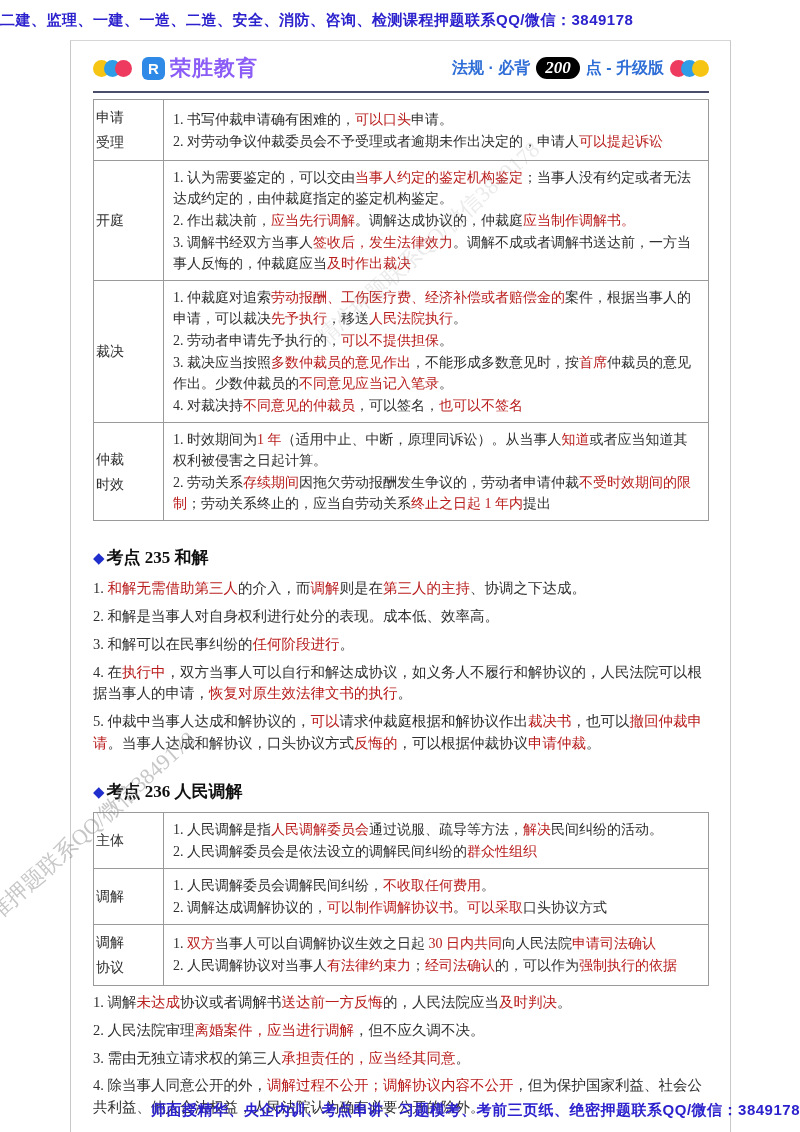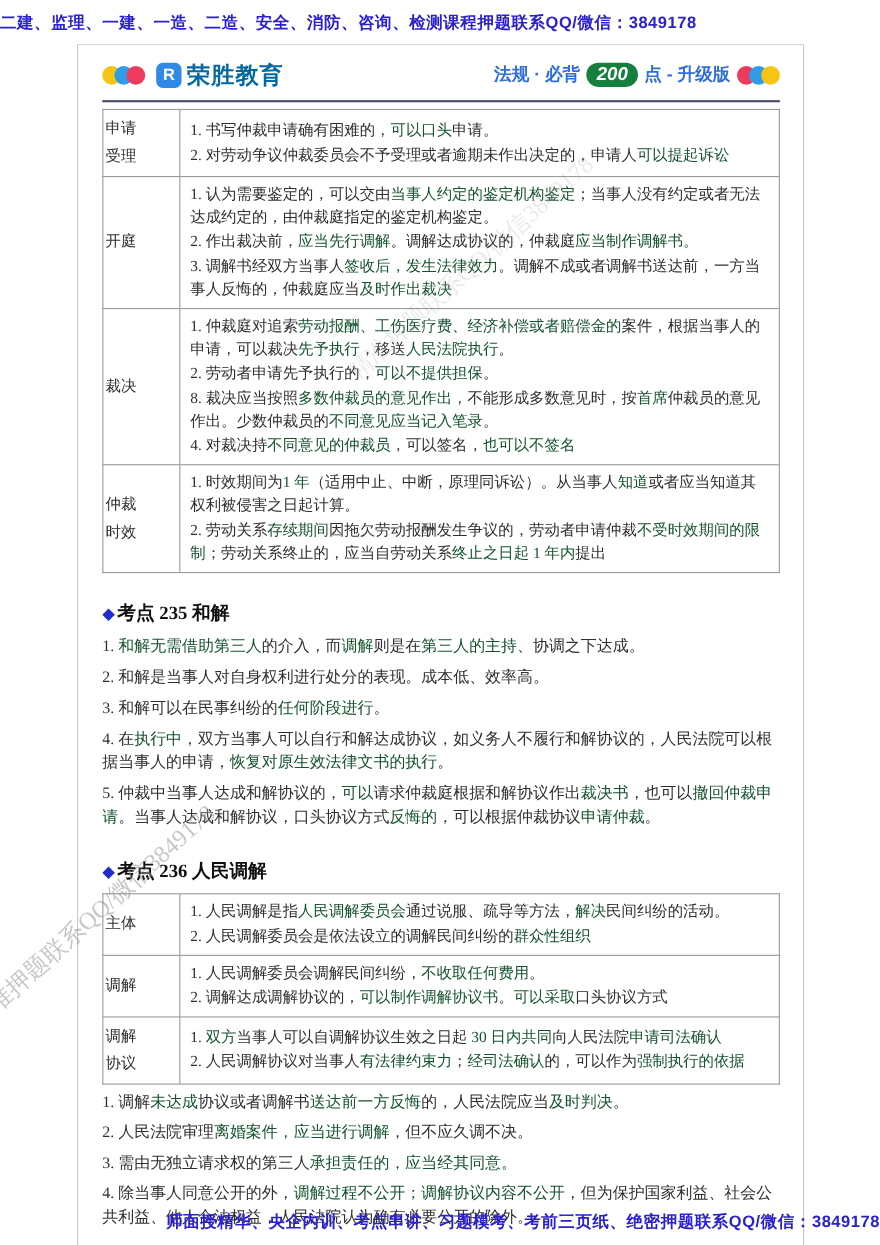--- a/index.html
+++ b/index.html
@@ -48,7 +48,7 @@
     display:flex; align-items:center; justify-content:center;
   }
   .brand-name {
-    color:#0369a1; font-weight:bold; font-size:21px; letter-spacing:1px;
+    color:#8b5cf6; font-weight:bold; font-size:21px; letter-spacing:1px;
     font-family:"Liberation Sans","DejaVu Sans",sans-serif;
   }
   .brand-right {

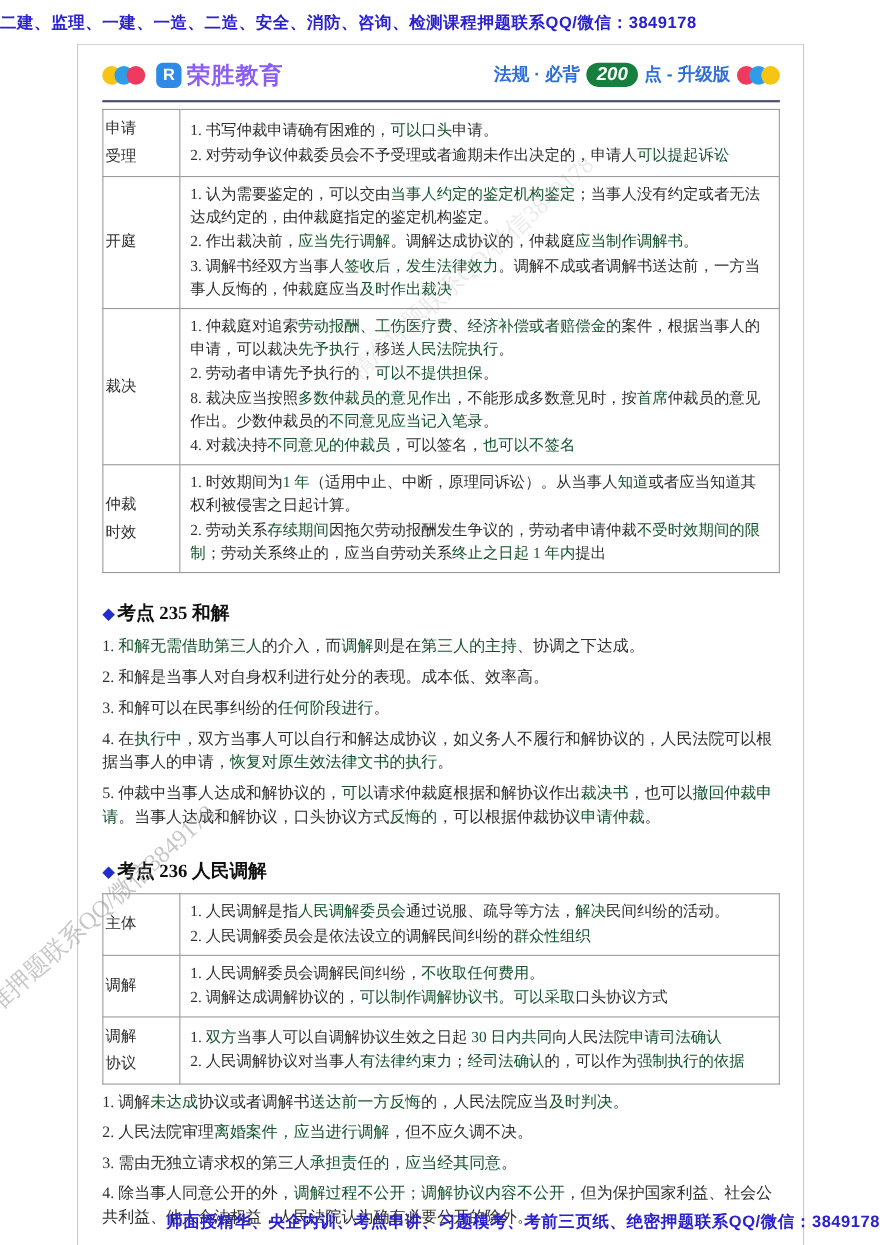--- a/index.html
+++ b/index.html
@@ -57,8 +57,8 @@
     color:#2f6ed6; font-weight:bold; font-size:16px;
   }
   .badge {
-    background:#15803d; color:#fff; border-radius:12px; padding:0 9px;
-    font-style:italic; font-size:17px; height:22px; line-height:22px;
+    background:#000000; color:#fff; border-radius:12px; padding:0 9px;
+    font-style:italic; font-size:17px; height:22px; line-height:22px;font-family:Liberation Serif, serif;
   }
 
   

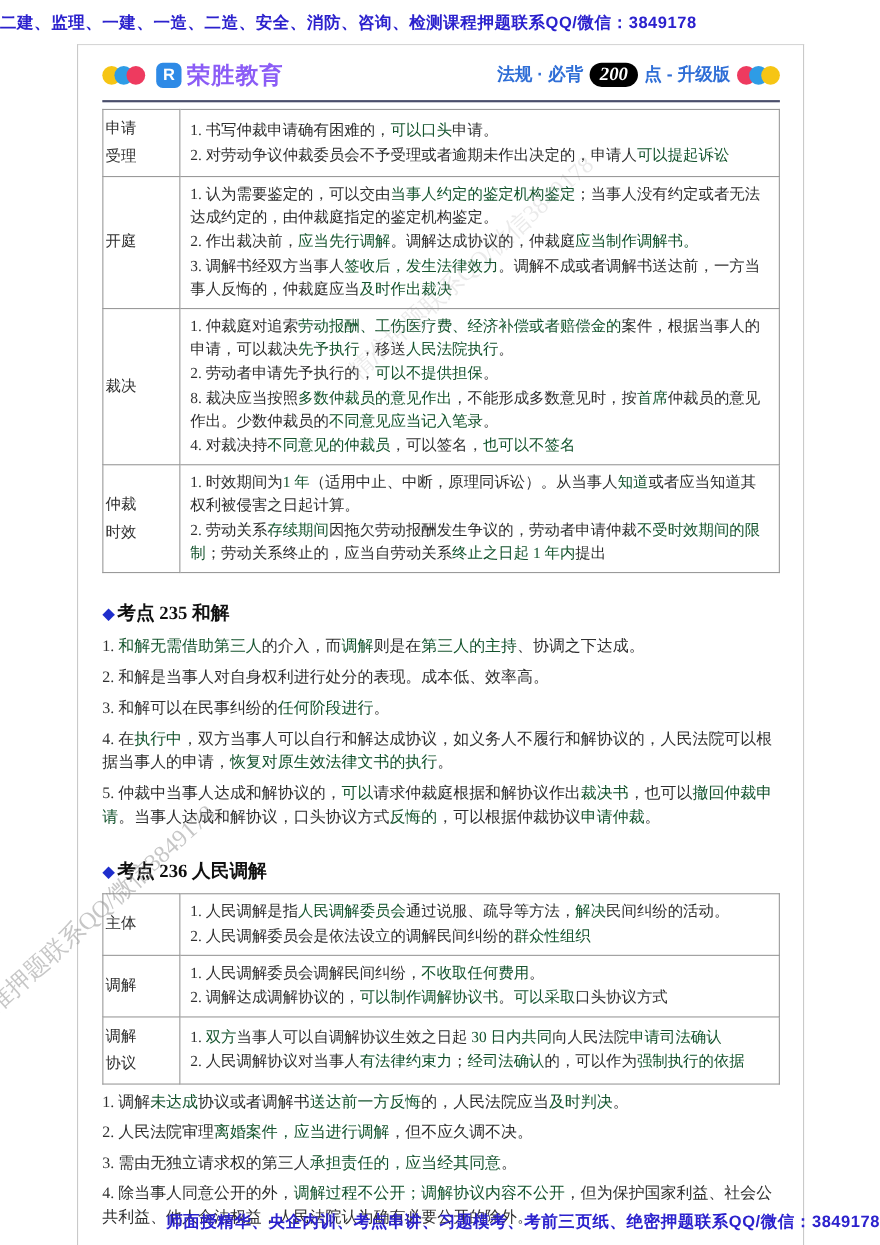--- a/index.html
+++ b/index.html
@@ -9,7 +9,7 @@
     background:#ffffff; color:#2f2f2f;
     font-family:"Liberation Serif","DejaVu Serif",serif;
   }
-  .red { color:#14532d; }
+  .red { color:#b91c1c; }
 
   .top-banner {
     position:absolute; top:11px; left:0; width:100%; 

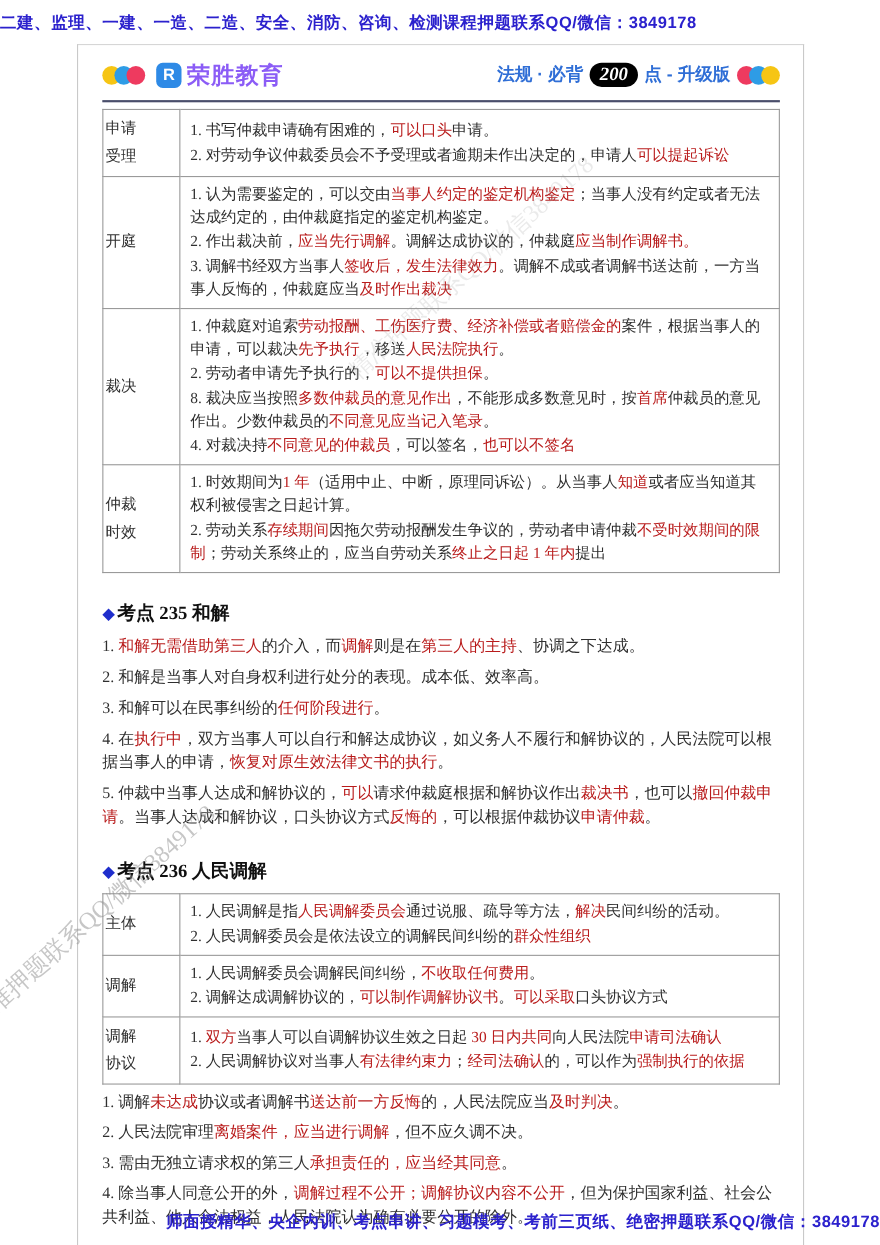--- a/index.html
+++ b/index.html
@@ -132,7 +132,7 @@
         <td>
           <div class="item"><span>1. 仲裁庭对追索</span><span class="red">劳动报酬、工伤医疗费、经济补偿或者赔偿金的</span><span>案件，根据当事人的申请，可以裁决</span><span class="red">先予执行</span><span>，移送</span><span class="red">人民法院执行</span><span>。</span></div>
           <div class="item"><span>2. 劳动者申请先予执行的，</span><span class="red">可以不提供担保</span><span>。</span></div>
-          <div class="item"><span>8. 裁决应当按照</span><span class="red">多数仲裁员的意见作出</span><span>，不能形成多数意见时，按</span><span class="red">首席</span><span>仲裁员的意见作出。少数仲裁员的</span><span class="red">不同意见应当记入笔录</span><span>。</span></div>
+          <div class="item"><span>3. 裁决应当按照</span><span class="red">多数仲裁员的意见作出</span><span>，不能形成多数意见时，按</span><span class="red">首席</span><span>仲裁员的意见作出。少数仲裁员的</span><span class="red">不同意见应当记入笔录</span><span>。</span></div>
           <div class="item"><span>4. 对裁决持</span><span class="red">不同意见的仲裁员</span><span>，可以签名，</span><span class="red">也可以不签名</span></div>
         </td>
       </tr>

